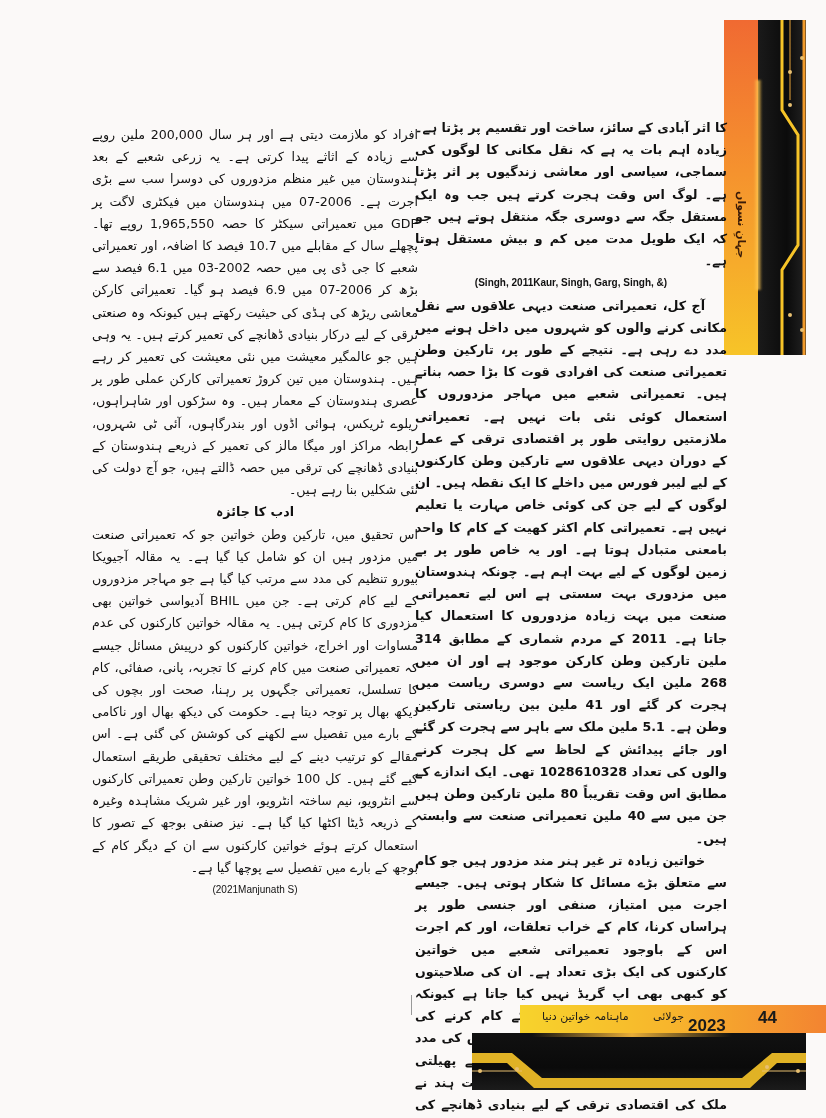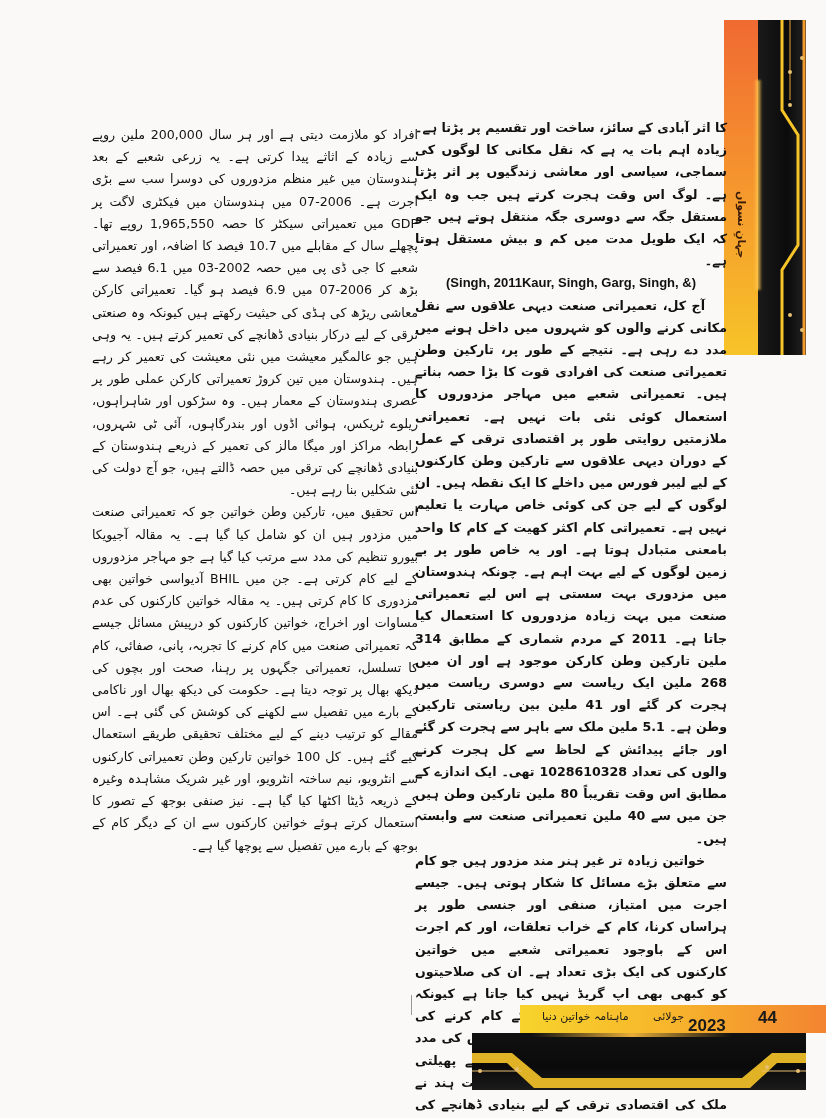--- a/index.html
+++ b/index.html
@@ -17,7 +17,7 @@
   .col-left { left:92px; top:124px; width:326px; }
   .indent { text-indent:22px; }
   .heading { text-align:center; font-weight:bold; }
-  .citation-line { text-align:center; font-family:"Liberation Sans", sans-serif; font-size:13px; direction:ltr; }
+  .citation-line { text-align:center; font-family:"Liberation Sans", sans-serif; font-size:10px; direction:ltr; }
 
   
   .side-band {

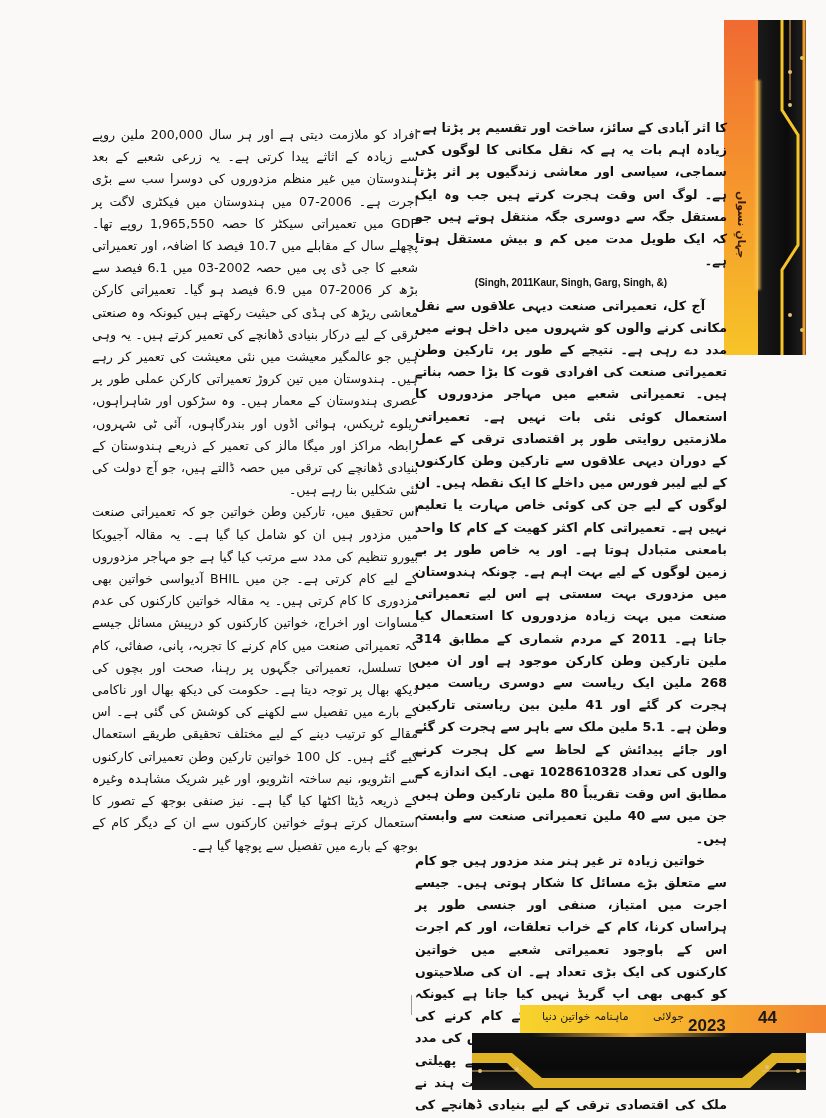--- a/index.html
+++ b/index.html
@@ -98,6 +98,7 @@
 
 <div class="col col-left">
   <p>افراد کو ملازمت دیتی ہے اور ہر سال 200,000 ملین روپے سے زیادہ کے اثاثے پیدا کرتی ہے۔ یہ زرعی شعبے کے بعد ہندوستان میں غیر منظم مزدوروں کی دوسرا سب سے بڑی اجرت ہے۔ 2006-07 میں ہندوستان میں فیکٹری لاگت پر GDP میں تعمیراتی سیکٹر کا حصہ 1,965,550 روپے تھا۔ پچھلے سال کے مقابلے میں 10.7 فیصد کا اضافہ، اور تعمیراتی شعبے کا جی ڈی پی میں حصہ 2002-03 میں 6.1 فیصد سے بڑھ کر 2006-07 میں 6.9 فیصد ہو گیا۔ تعمیراتی کارکن معاشی ریڑھ کی ہڈی کی حیثیت رکھتے ہیں کیونکہ وہ صنعتی ترقی کے لیے درکار بنیادی ڈھانچے کی تعمیر کرتے ہیں۔ یہ وہی ہیں جو عالمگیر معیشت میں نئی معیشت کی تعمیر کر رہے ہیں۔ ہندوستان میں تین کروڑ تعمیراتی کارکن عملی طور پر عصری ہندوستان کے معمار ہیں۔ وہ سڑکوں اور شاہراہوں، ریلوے ٹریکس، ہوائی اڈوں اور بندرگاہوں، آئی ٹی شہروں، رابطہ مراکز اور میگا مالز کی تعمیر کے ذریعے ہندوستان کے بنیادی ڈھانچے کی ترقی میں حصہ ڈالتے ہیں، جو آج دولت کی نئی شکلیں بنا رہے ہیں۔</p>
+  <p class="heading">ادب کا جائزہ</p>
   <p>اس تحقیق میں، تارکین وطن خواتین جو کہ تعمیراتی صنعت میں مزدور ہیں ان کو شامل کیا گیا ہے۔ یہ مقالہ آجیویکا بیورو تنظیم کی مدد سے مرتب کیا گیا ہے جو مہاجر مزدوروں کے لیے کام کرتی ہے۔ جن میں BHIL آدیواسی خواتین بھی مزدوری کا کام کرتی ہیں۔ یہ مقالہ خواتین کارکنوں کی عدم مساوات اور اخراج، خواتین کارکنوں کو درپیش مسائل جیسے کہ تعمیراتی صنعت میں کام کرنے کا تجربہ، پانی، صفائی، کام کا تسلسل، تعمیراتی جگہوں پر رہنا، صحت اور بچوں کی دیکھ بھال پر توجہ دیتا ہے۔ حکومت کی دیکھ بھال اور ناکامی کے بارے میں تفصیل سے لکھنے کی کوشش کی گئی ہے۔ اس مقالے کو ترتیب دینے کے لیے مختلف تحقیقی طریقے استعمال کیے گئے ہیں۔ کل 100 خواتین تارکین وطن تعمیراتی کارکنوں سے انٹرویو، نیم ساختہ انٹرویو، اور غیر شریک مشاہدہ وغیرہ کے ذریعہ ڈیٹا اکٹھا کیا گیا ہے۔ نیز صنفی بوجھ کے تصور کا استعمال کرتے ہوئے خواتین کارکنوں سے ان کے دیگر کام کے بوجھ کے بارے میں تفصیل سے پوچھا گیا ہے۔</p>
 </div>
 

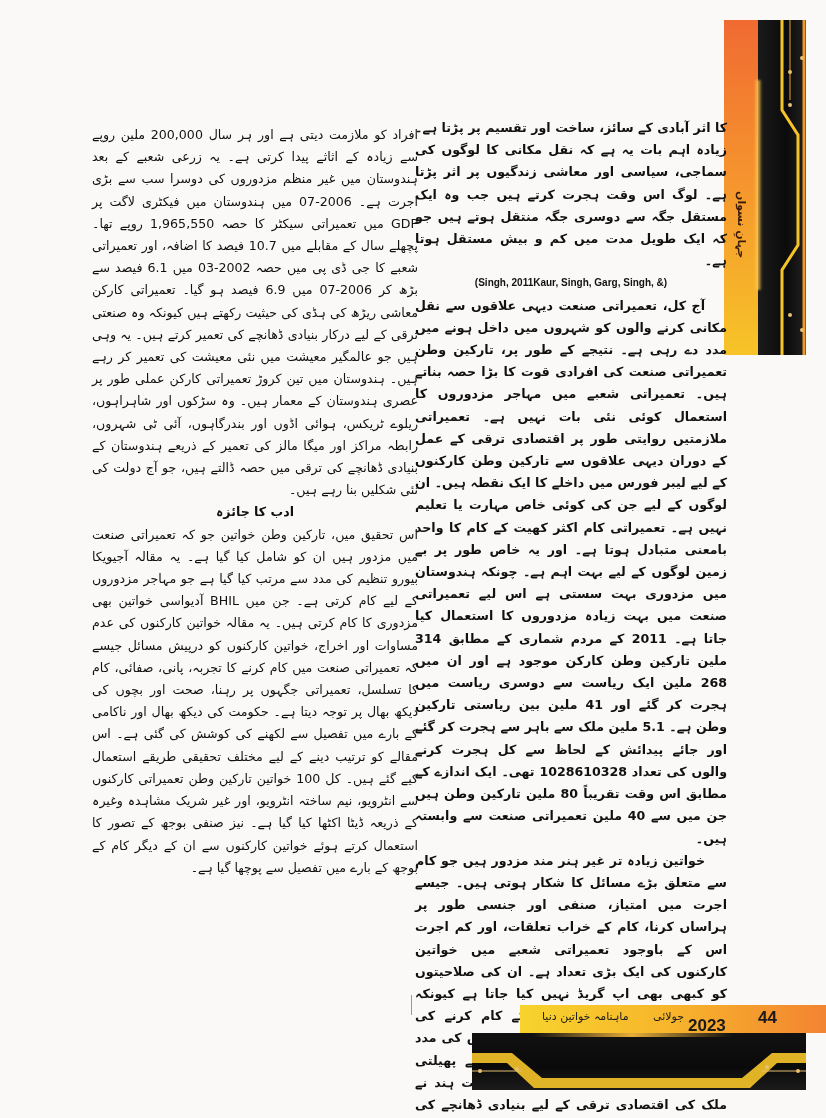--- a/index.html
+++ b/index.html
@@ -100,6 +100,7 @@
   <p>افراد کو ملازمت دیتی ہے اور ہر سال 200,000 ملین روپے سے زیادہ کے اثاثے پیدا کرتی ہے۔ یہ زرعی شعبے کے بعد ہندوستان میں غیر منظم مزدوروں کی دوسرا سب سے بڑی اجرت ہے۔ 2006-07 میں ہندوستان میں فیکٹری لاگت پر GDP میں تعمیراتی سیکٹر کا حصہ 1,965,550 روپے تھا۔ پچھلے سال کے مقابلے میں 10.7 فیصد کا اضافہ، اور تعمیراتی شعبے کا جی ڈی پی میں حصہ 2002-03 میں 6.1 فیصد سے بڑھ کر 2006-07 میں 6.9 فیصد ہو گیا۔ تعمیراتی کارکن معاشی ریڑھ کی ہڈی کی حیثیت رکھتے ہیں کیونکہ وہ صنعتی ترقی کے لیے درکار بنیادی ڈھانچے کی تعمیر کرتے ہیں۔ یہ وہی ہیں جو عالمگیر معیشت میں نئی معیشت کی تعمیر کر رہے ہیں۔ ہندوستان میں تین کروڑ تعمیراتی کارکن عملی طور پر عصری ہندوستان کے معمار ہیں۔ وہ سڑکوں اور شاہراہوں، ریلوے ٹریکس، ہوائی اڈوں اور بندرگاہوں، آئی ٹی شہروں، رابطہ مراکز اور میگا مالز کی تعمیر کے ذریعے ہندوستان کے بنیادی ڈھانچے کی ترقی میں حصہ ڈالتے ہیں، جو آج دولت کی نئی شکلیں بنا رہے ہیں۔</p>
   <p class="heading">ادب کا جائزہ</p>
   <p>اس تحقیق میں، تارکین وطن خواتین جو کہ تعمیراتی صنعت میں مزدور ہیں ان کو شامل کیا گیا ہے۔ یہ مقالہ آجیویکا بیورو تنظیم کی مدد سے مرتب کیا گیا ہے جو مہاجر مزدوروں کے لیے کام کرتی ہے۔ جن میں BHIL آدیواسی خواتین بھی مزدوری کا کام کرتی ہیں۔ یہ مقالہ خواتین کارکنوں کی عدم مساوات اور اخراج، خواتین کارکنوں کو درپیش مسائل جیسے کہ تعمیراتی صنعت میں کام کرنے کا تجربہ، پانی، صفائی، کام کا تسلسل، تعمیراتی جگہوں پر رہنا، صحت اور بچوں کی دیکھ بھال پر توجہ دیتا ہے۔ حکومت کی دیکھ بھال اور ناکامی کے بارے میں تفصیل سے لکھنے کی کوشش کی گئی ہے۔ اس مقالے کو ترتیب دینے کے لیے مختلف تحقیقی طریقے استعمال کیے گئے ہیں۔ کل 100 خواتین تارکین وطن تعمیراتی کارکنوں سے انٹرویو، نیم ساختہ انٹرویو، اور غیر شریک مشاہدہ وغیرہ کے ذریعہ ڈیٹا اکٹھا کیا گیا ہے۔ نیز صنفی بوجھ کے تصور کا استعمال کرتے ہوئے خواتین کارکنوں سے ان کے دیگر کام کے بوجھ کے بارے میں تفصیل سے پوچھا گیا ہے۔</p>
+  <p class="citation-line">(2021Manjunath S)</p>
 </div>
 
 <div class="divider"></div>

